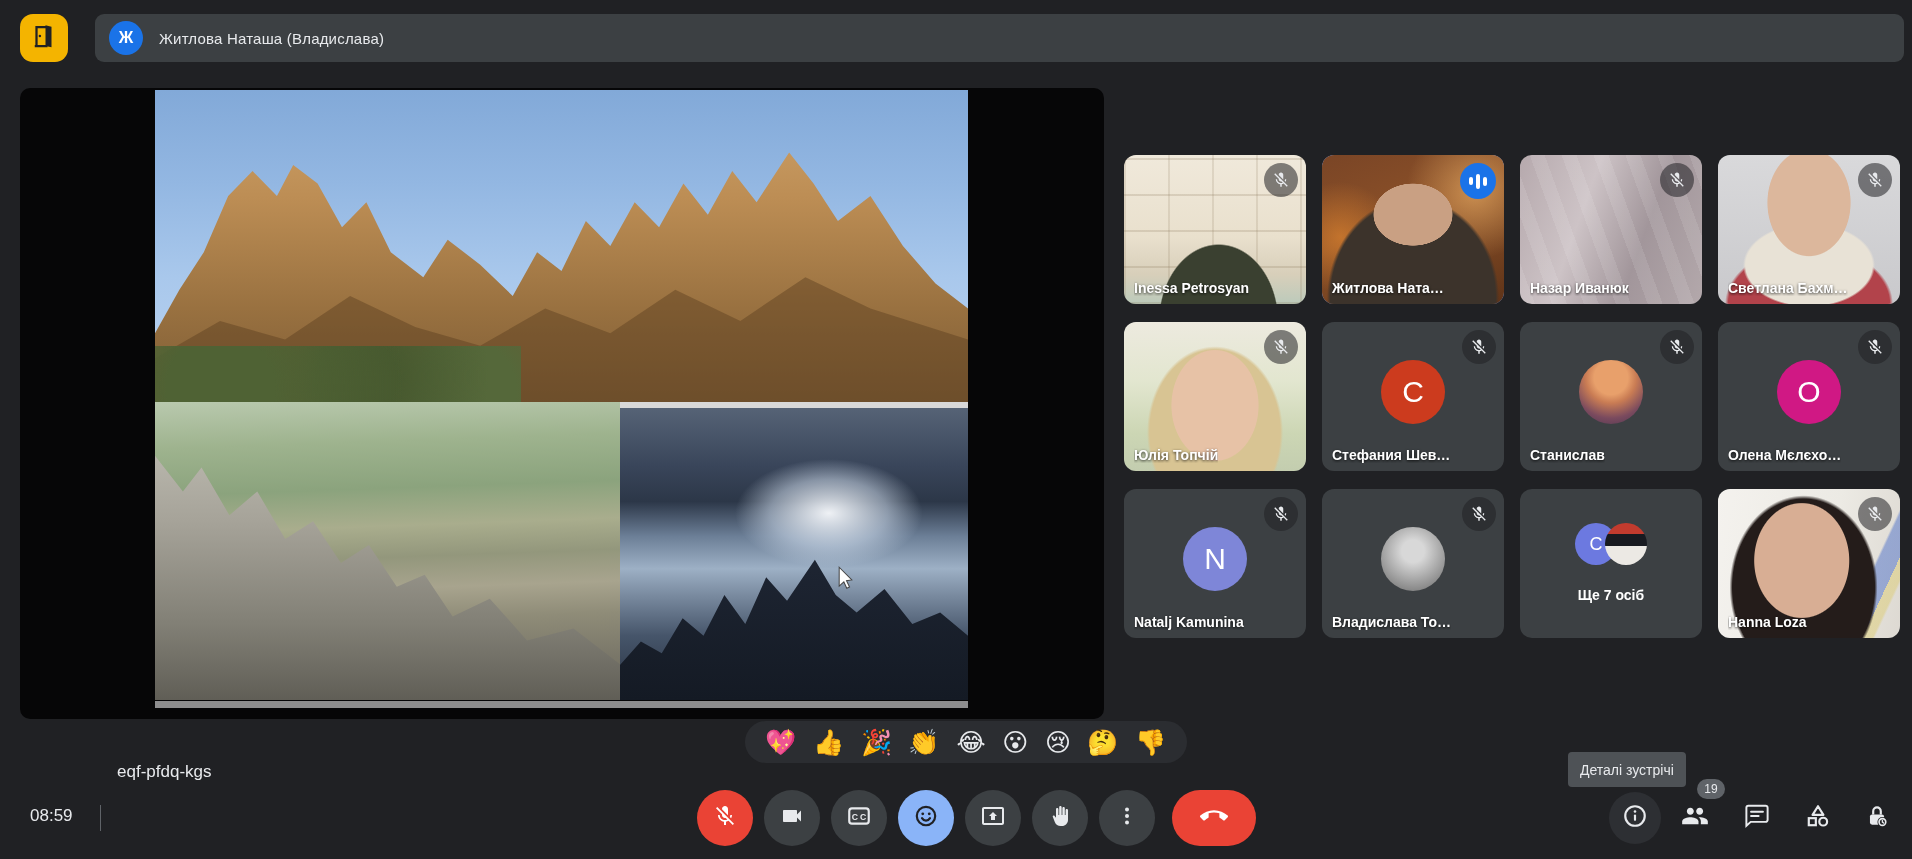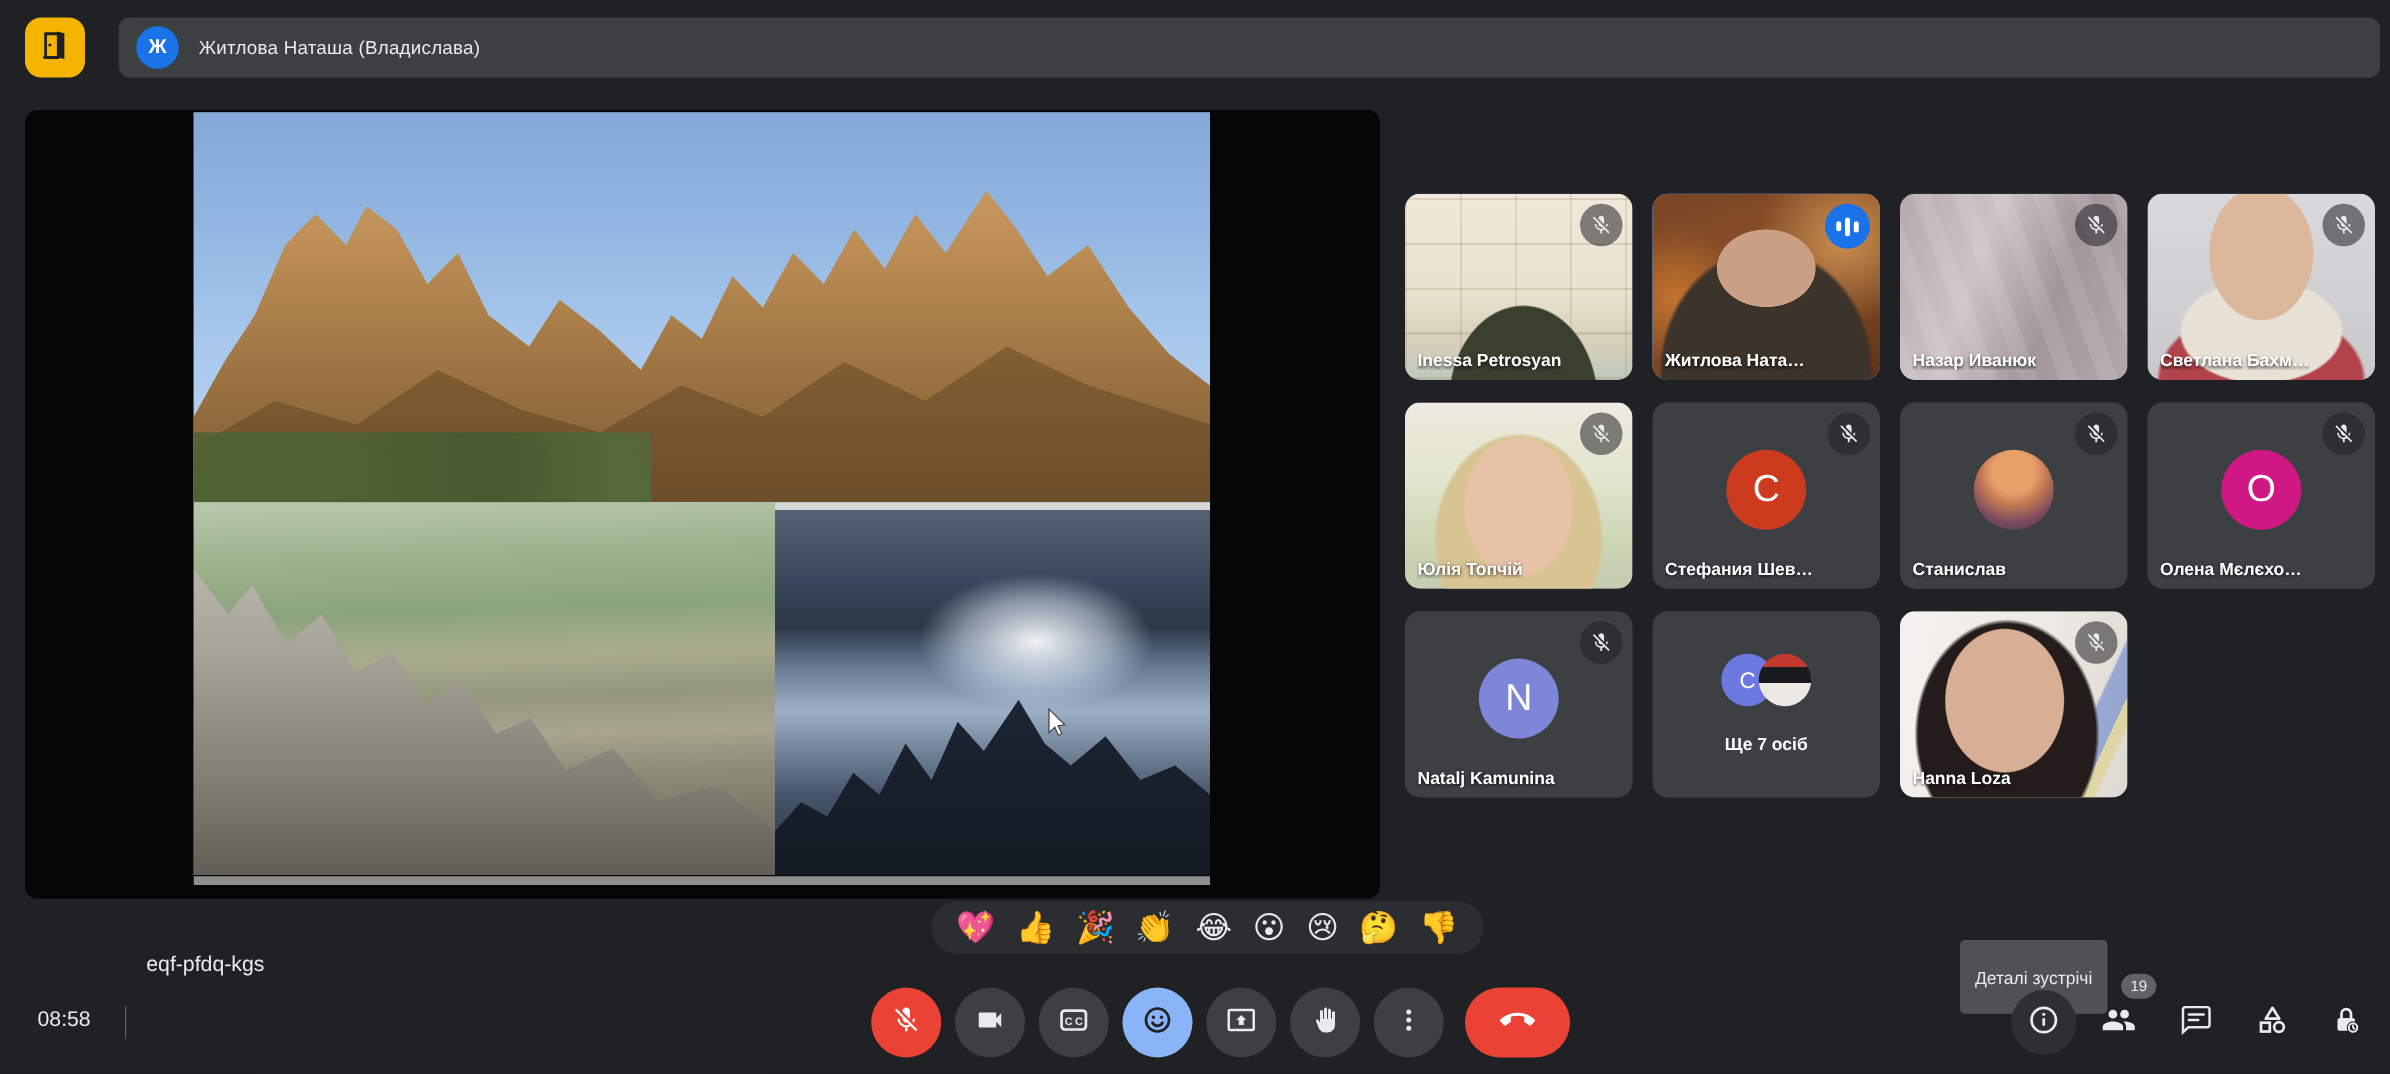--- a/index.html
+++ b/index.html
@@ -246,6 +246,15 @@
       <div class="name">Natalj Kamunina</div>
     </div>
     <div class="tile">
+      <div class="avatar-photo a-vlad"></div>
+      <div class="mic-chip">
+        <svg width="18" height="18" viewBox="0 0 24 24">
+          <path fill="#e8eaed" d="M19 11h-1.7c0 .74-.16 1.43-.43 2.05l1.23 1.23c.56-.98.9-2.09.9-3.28zm-4.02.17c0-.06.02-.11.02-.17V5c0-1.66-1.34-3-3-3S9 3.34 9 5v.18l5.98 5.99zM4.27 3L3 4.27l6.01 6.01V11c0 1.66 1.33 3 2.99 3 .22 0 .44-.03.65-.08l1.66 1.66c-.71.33-1.5.52-2.31.52-2.76 0-5.3-2.1-5.3-5.1H5c0 3.41 2.72 6.23 6 6.72V21h2v-3.28c.91-.13 1.77-.45 2.54-.9L19.73 21 21 19.73 4.27 3z"></path>
+        </svg>
+      </div>
+      <div class="name">Владислава То…</div>
+    </div>
+    <div class="tile">
       <div class="more-avatars">
         <div class="mini" style="background: rgb(108, 121, 224);">С</div>
         <div class="mini mini-photo"></div>

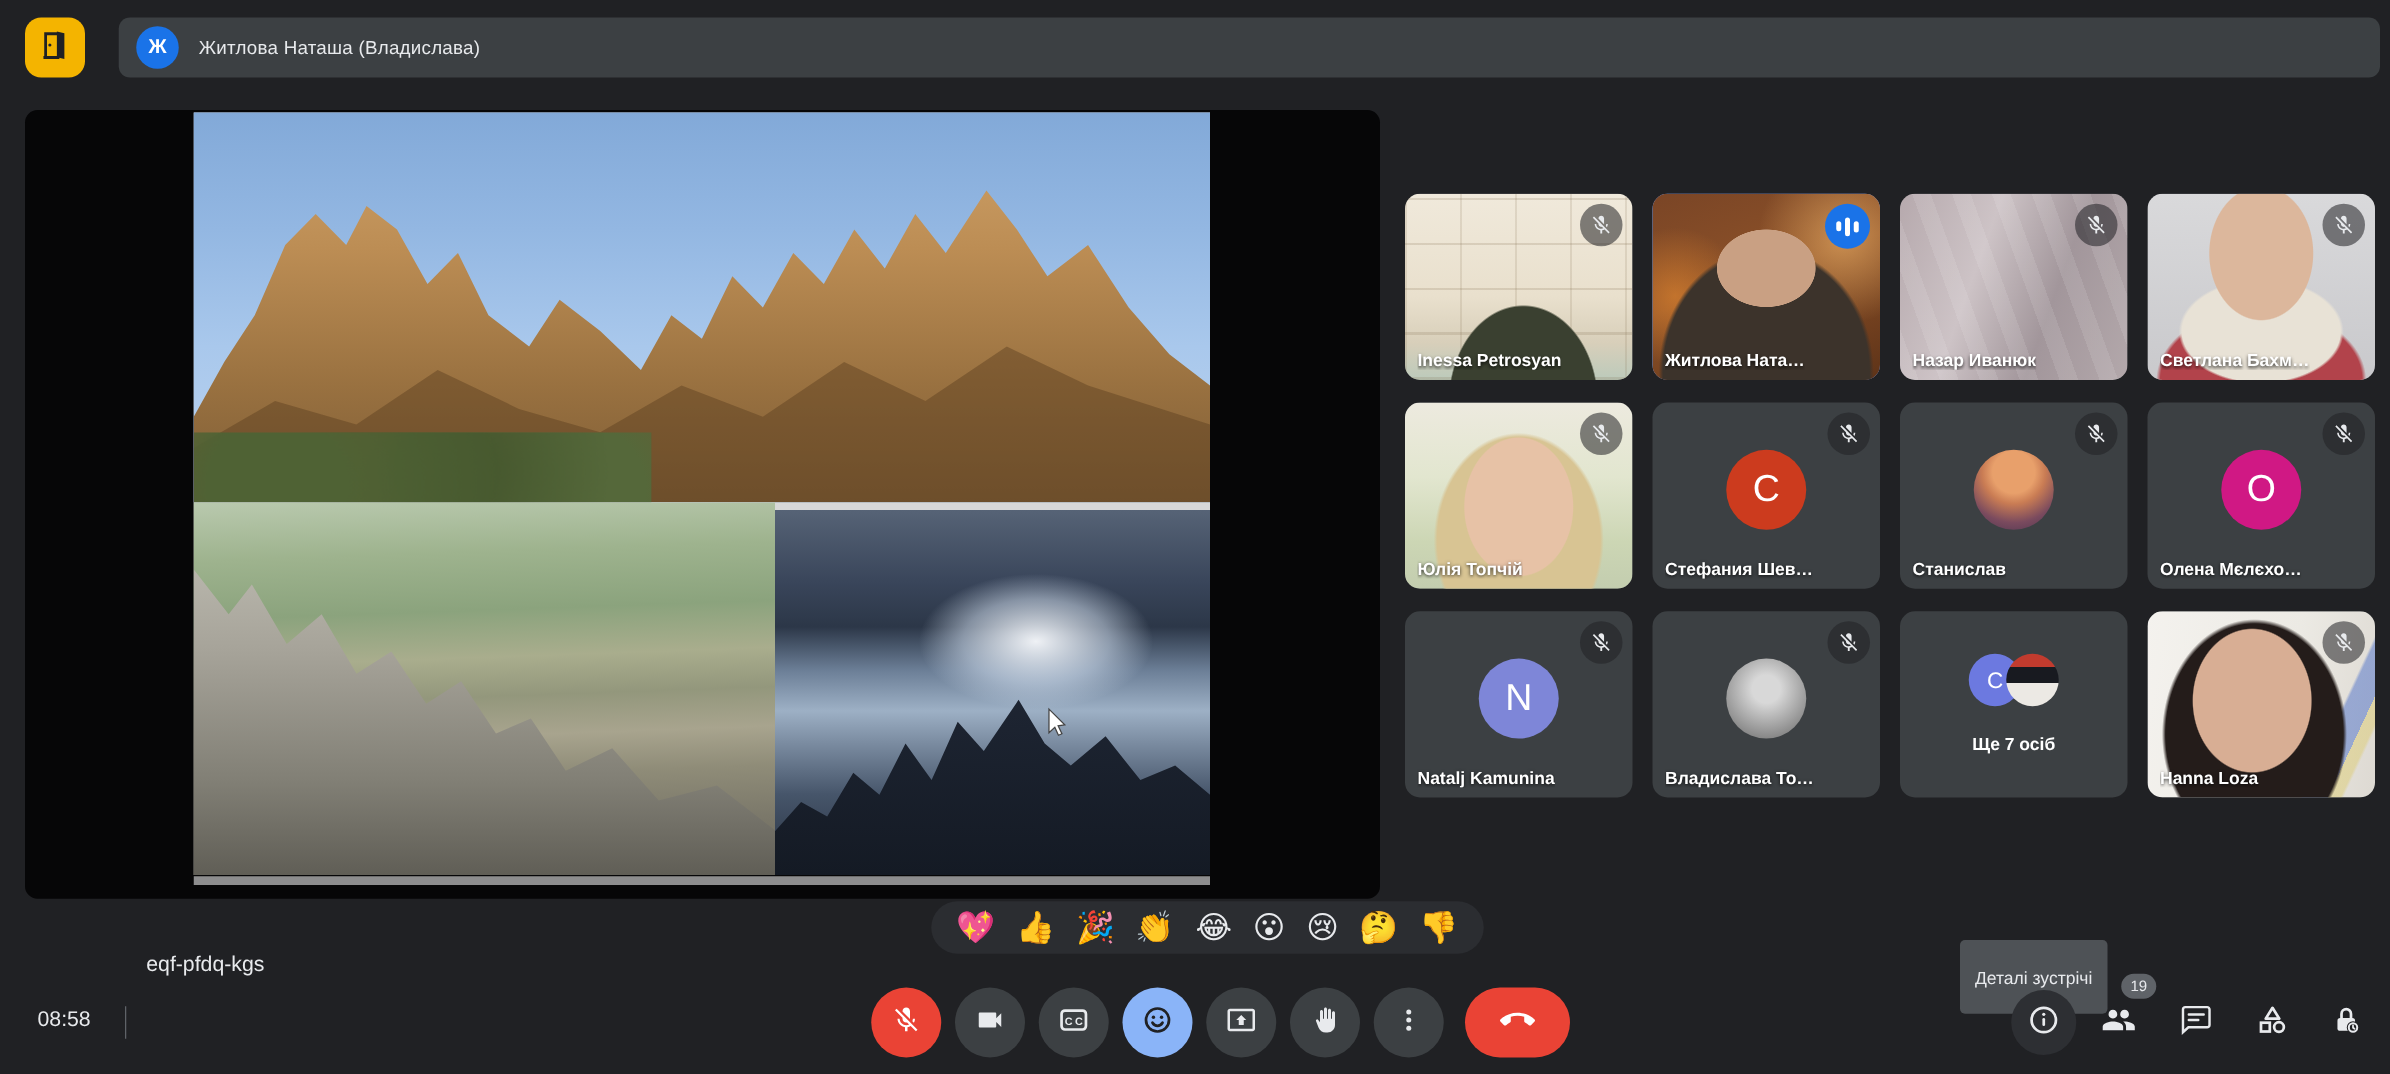--- a/index.html
+++ b/index.html
@@ -121,7 +121,7 @@
   #badge{left:1697px;top:779px;min-width:28px;height:20px;border-radius:10px;background:#5f6368;
         color:#e8eaed;font-size:12px;font-weight:500;display:flex;align-items:center;justify-content:center}
   #tooltip{left:1568px;top:752px;height:27px;border-radius:4px;background:#4e5256;color:#e8eaed;
-        font-size:14px;display:flex;align-items:center;padding:16px 12px}
+        font-size:14px;display:flex;align-items:center;padding:4px 12px}
 </style>
 </head>
 <body>

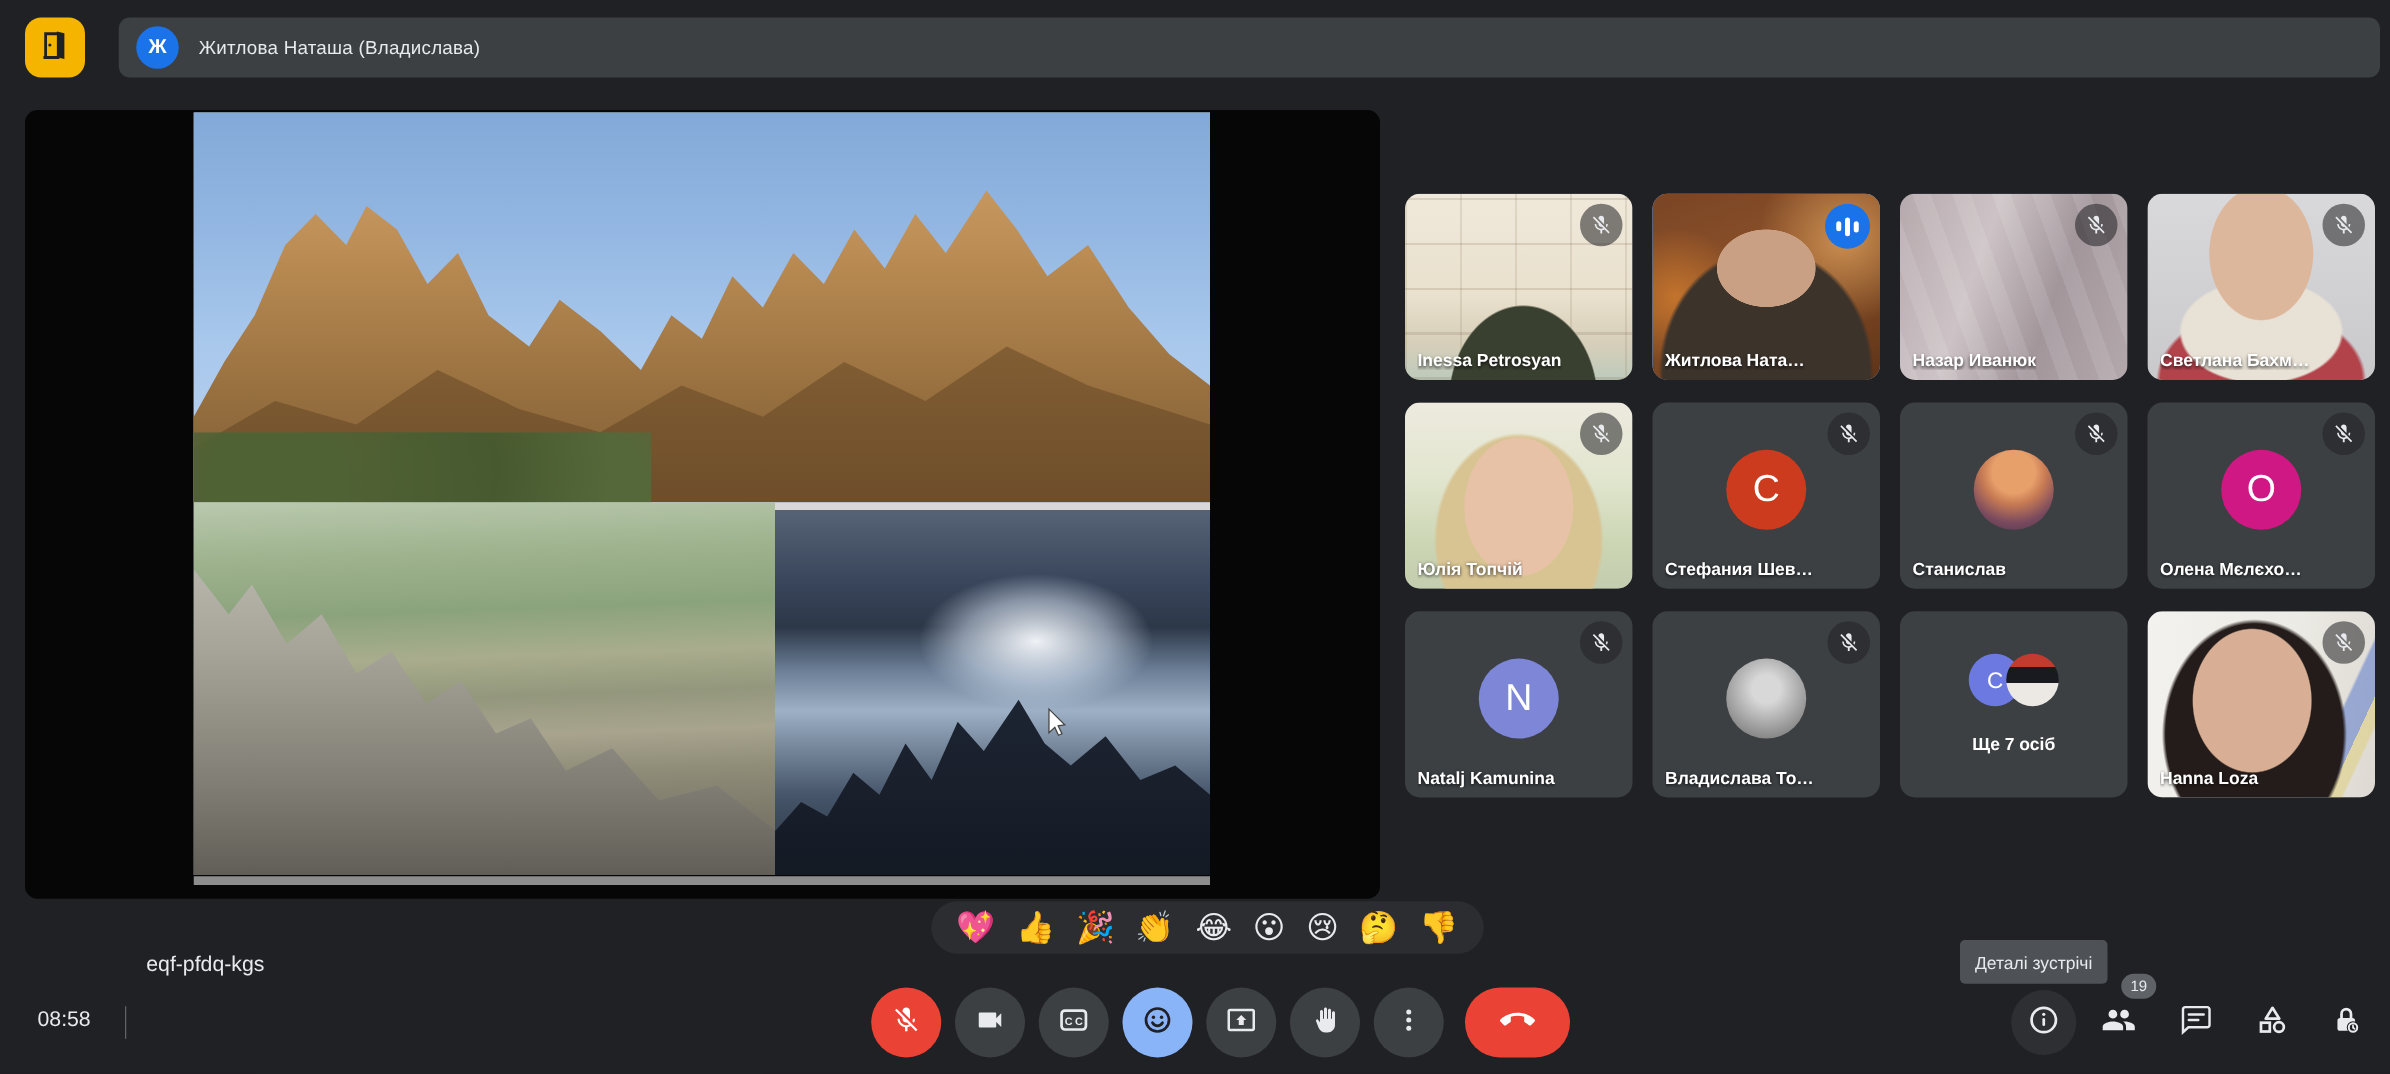--- a/index.html
+++ b/index.html
@@ -284,7 +284,7 @@
     <span class="emoji">👎</span>
   </div>
 
-<div class="abs" id="time">08:58</div>
+<div class="abs" id="time">08:59</div>
 <div class="abs" id="divider"></div>
 <div class="abs" id="code">eqf-pfdq-kgs</div>
 

